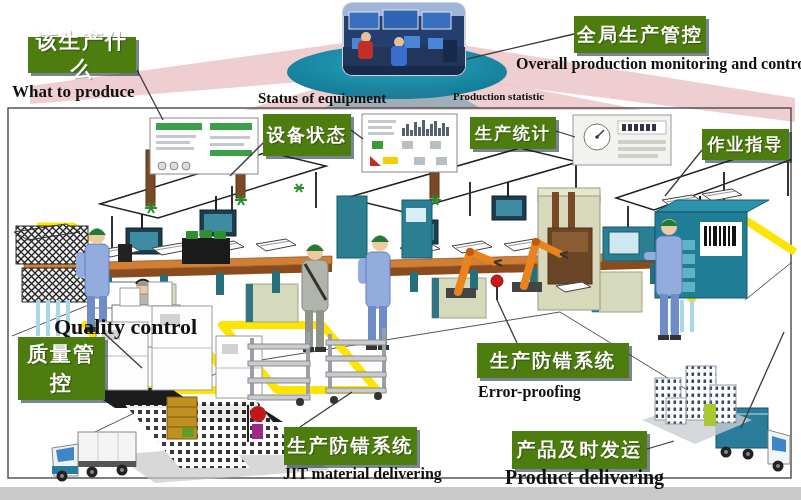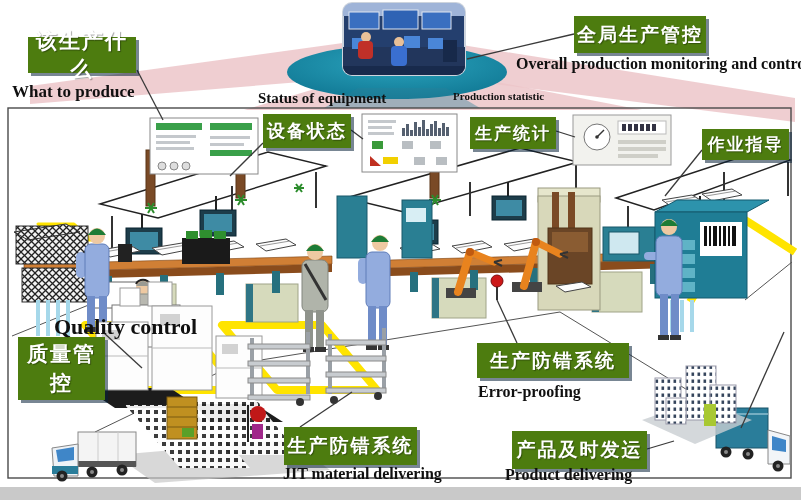--- a/index.html
+++ b/index.html
@@ -554,7 +554,7 @@
 
 <div class="cn-box" style="left:28px;top:37px;width:108px;height:36px;font-size:21px;">该生产什么</div>
 <div class="cn-box" style="left:574px;top:16px;width:132px;height:37px;font-size:19px;">全局生产管控</div>
-<div class="cn-box" style="left:263px;top:114px;width:88px;height:34px;font-size:18px;">设备状态</div>
+<div class="cn-box" style="left:263px;top:114px;width:88px;height:42px;font-size:18px;">设备状态</div>
 <div class="cn-box" style="left:470px;top:117px;width:86px;height:32px;font-size:17px;">生产统计</div>
 <div class="cn-box" style="left:702px;top:129px;width:87px;height:31px;font-size:17px;">作业指导</div>
 <div class="cn-box" style="left:18px;top:337px;width:87px;height:63px;font-size:21px;">质量管控</div>

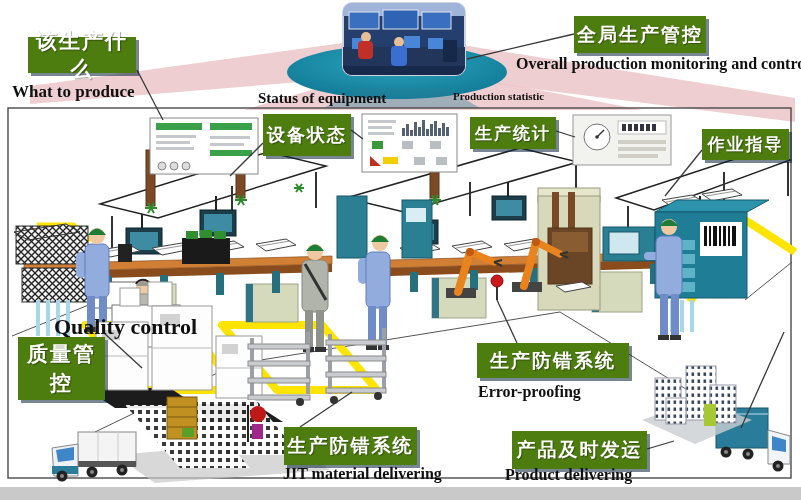--- a/index.html
+++ b/index.html
@@ -569,7 +569,7 @@
 <div class="en" style="left:8px;top:314px;font-size:22px;padding-left:46px;">Quality control</div>
 <div class="en" style="left:478px;top:383px;font-size:16px;">Error-proofing</div>
 <div class="en" style="left:283px;top:465px;font-size:16px;">JIT material delivering</div>
-<div class="en" style="left:505px;top:466px;font-size:16px;text-align:right;">Product delivering</div>
+<div class="en" style="left:505px;top:466px;font-size:20px;text-align:right;">Product delivering</div>
 
 </div>
 

